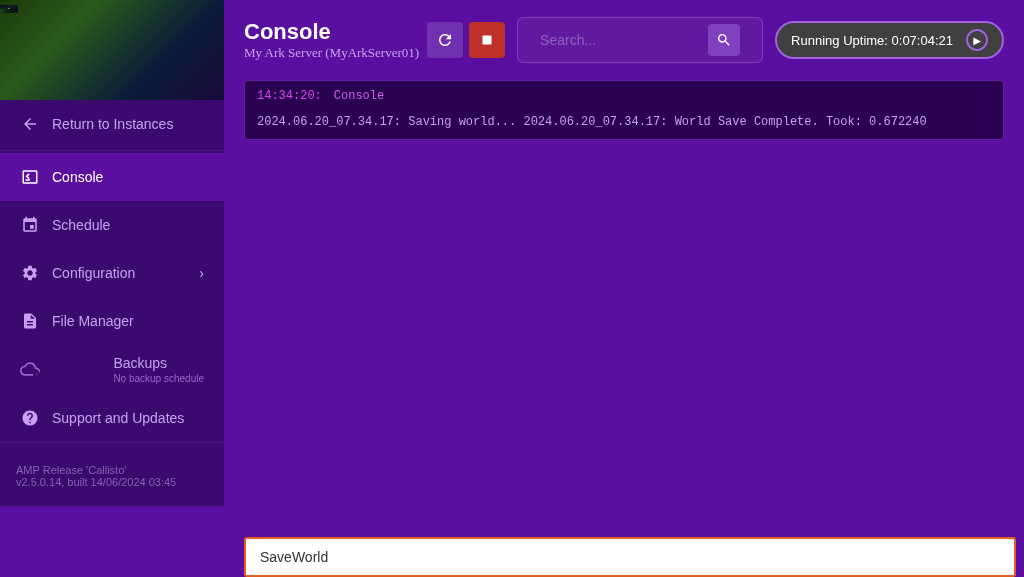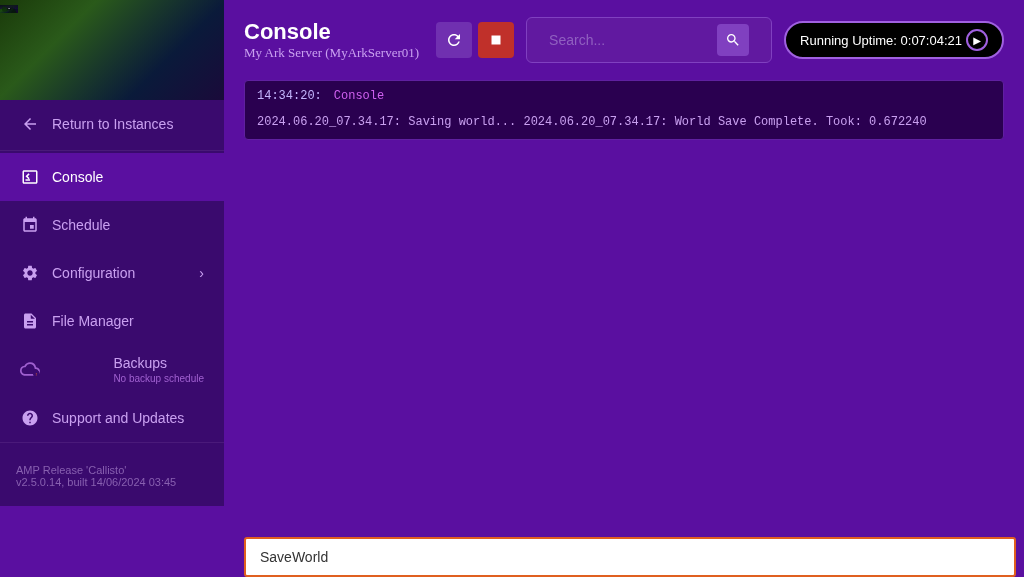--- a/index.html
+++ b/index.html
@@ -222,7 +222,7 @@
     }
 
     .uptime-badge {
-      background: #000000;
+      background: #404040;
       border: 2px solid #a060e0;
       border-radius: 20px;
       padding: 6px 14px;
@@ -230,7 +230,7 @@
       font-size: 13px;
       display: flex;
       align-items: center;
-      gap: 4px;
+      gap: 13px;
     }
 
     .uptime-play {

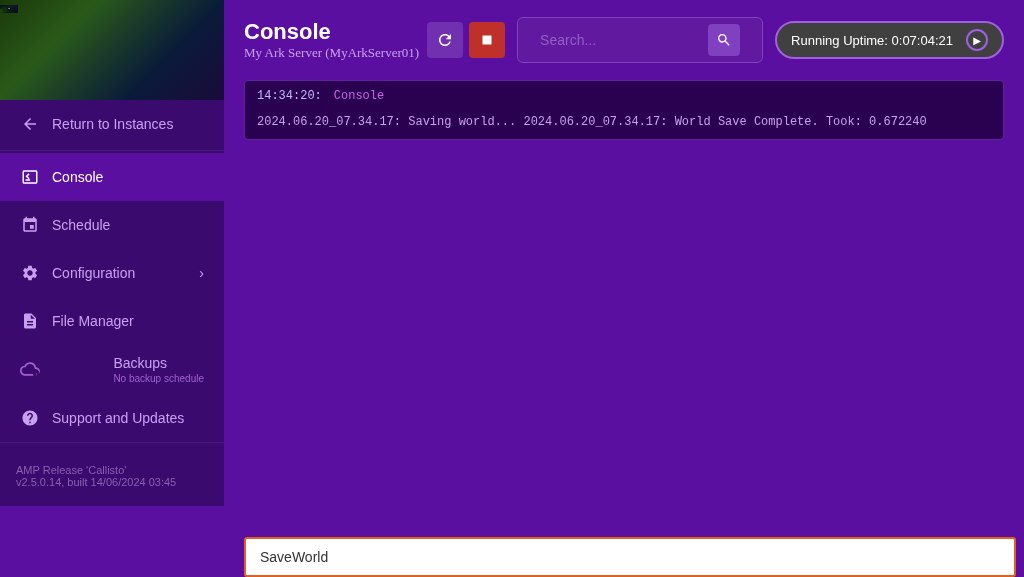--- a/index.html
+++ b/index.html
@@ -263,7 +263,7 @@
     }
 
     .console-time {
-      color: #c4b5fd;
+      color: #d946ef;
       white-space: nowrap;
     }
 

